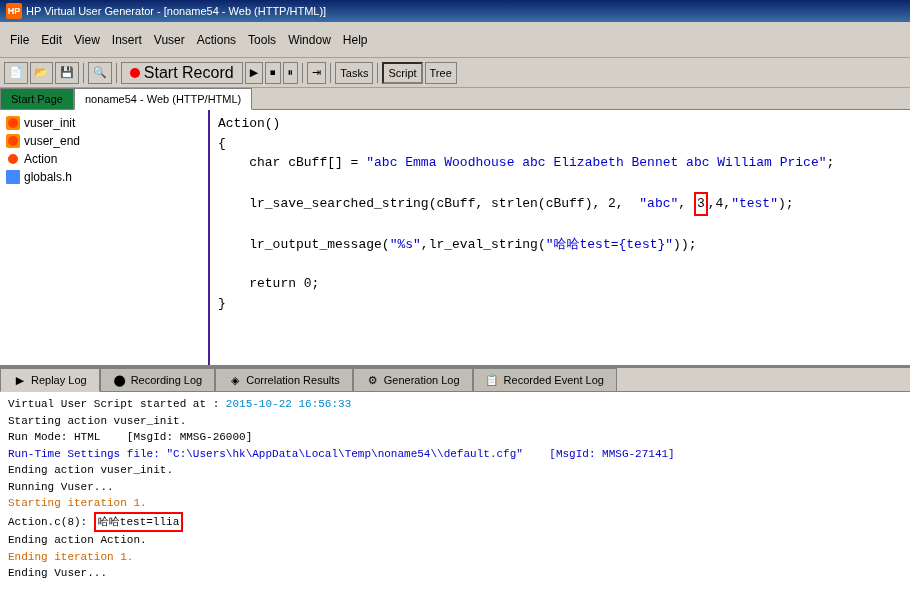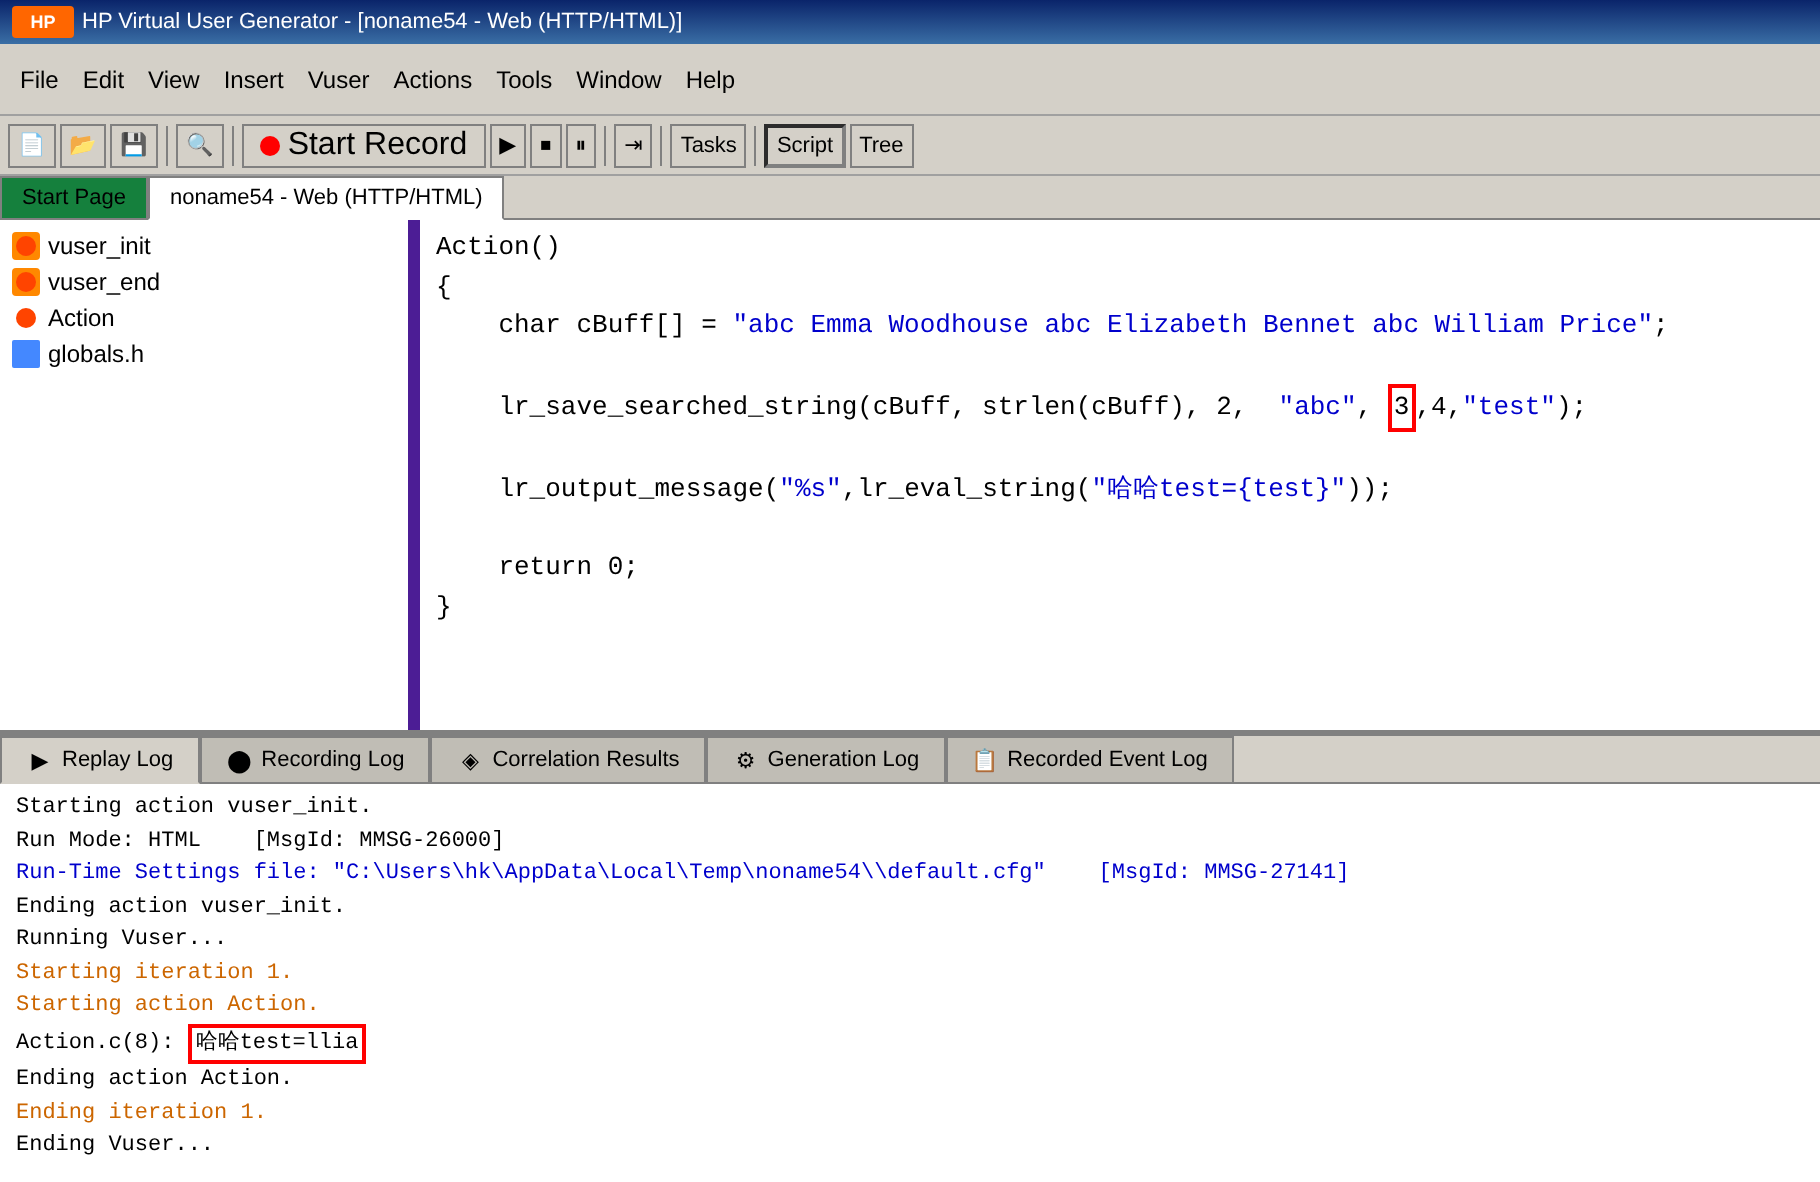--- a/index.html
+++ b/index.html
@@ -17,7 +17,7 @@
       height: 22px;
     }
     .title-bar-icon {
-      width: 31px; height: 16px; margin-right: 4px;
+      width: 16px; height: 16px; margin-right: 4px;
       background: #ff6600;
       border-radius: 2px;
       display: inline-flex; align-items: center; justify-content: center;

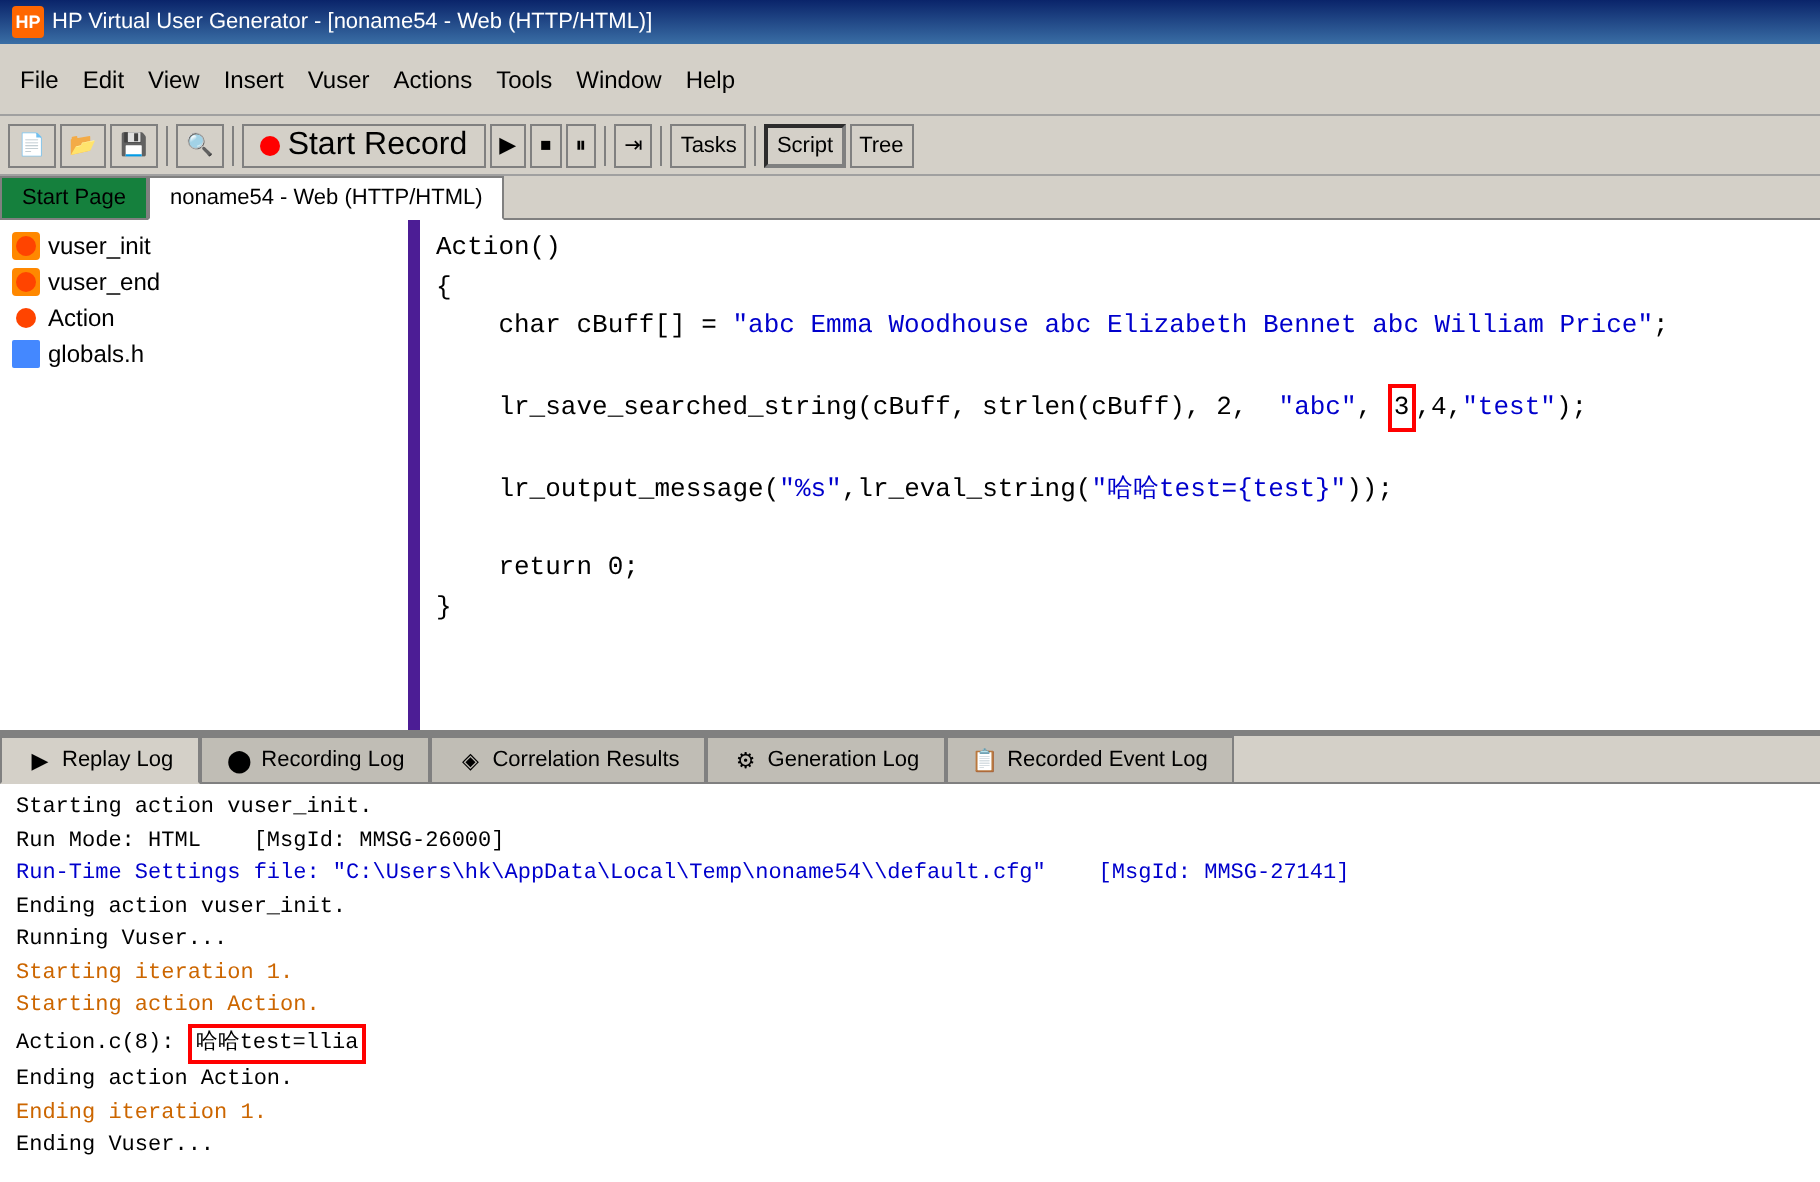--- a/index.html
+++ b/index.html
@@ -111,7 +111,7 @@
     .tree-panel {
       width: 210px;
       background: white;
-      border-right: 6px solid #4c1d95;
+      border-right: 2px solid #4c1d95;
       overflow-y: auto;
       padding: 4px 0;
     }

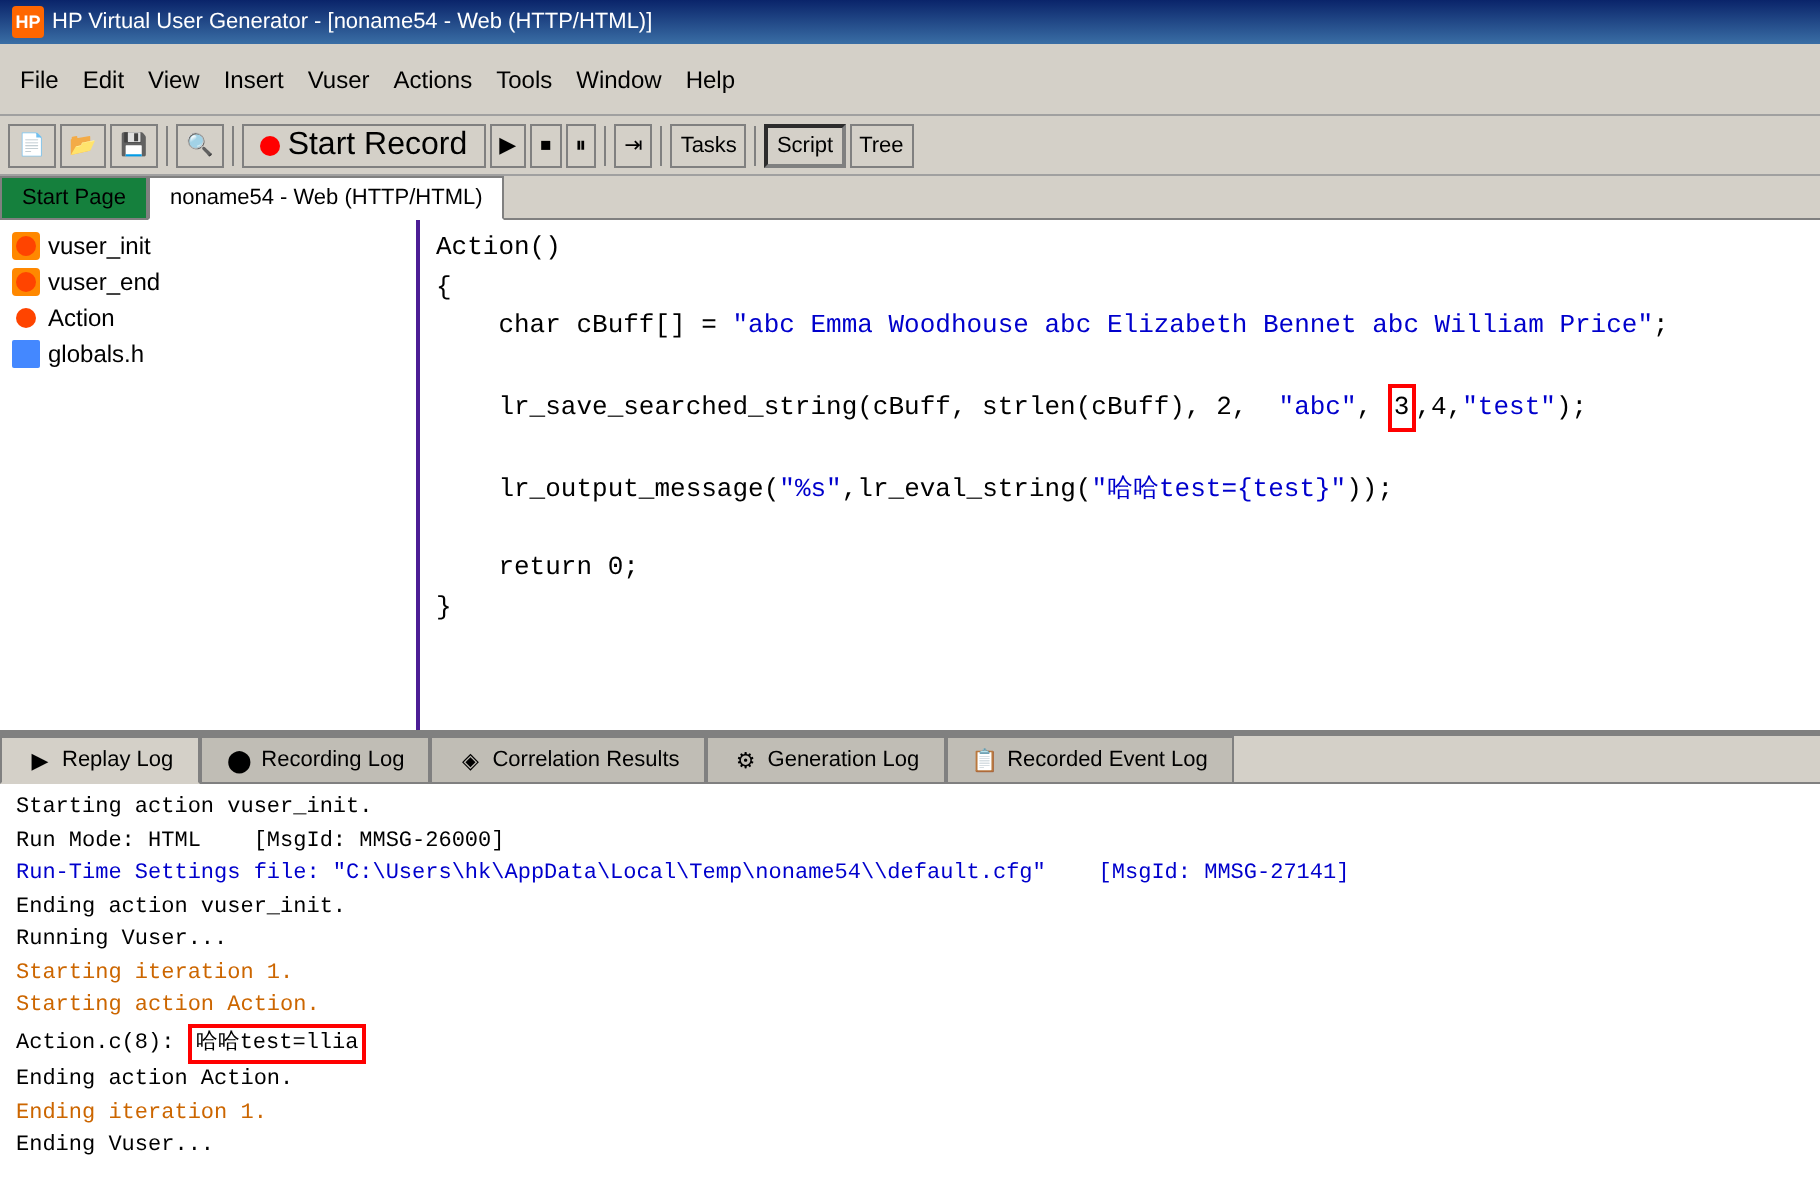--- a/index.html
+++ b/index.html
@@ -336,6 +336,7 @@
   </div>
 
   <div class="log-content">
+    <div class="log-line log-normal">Virtual User Script started at : <span class="log-timestamp">2015-10-22 16:56:33</span></div>
     <div class="log-line log-normal">Starting action vuser_init.</div>
     <div class="log-line log-normal">Run Mode: HTML    [MsgId: MMSG-26000]</div>
     <div class="log-line log-blue">Run-Time Settings file: "C:\Users\hk\AppData\Local\Temp\noname54\\default.cfg"    [MsgId: MMSG-27141]</div>

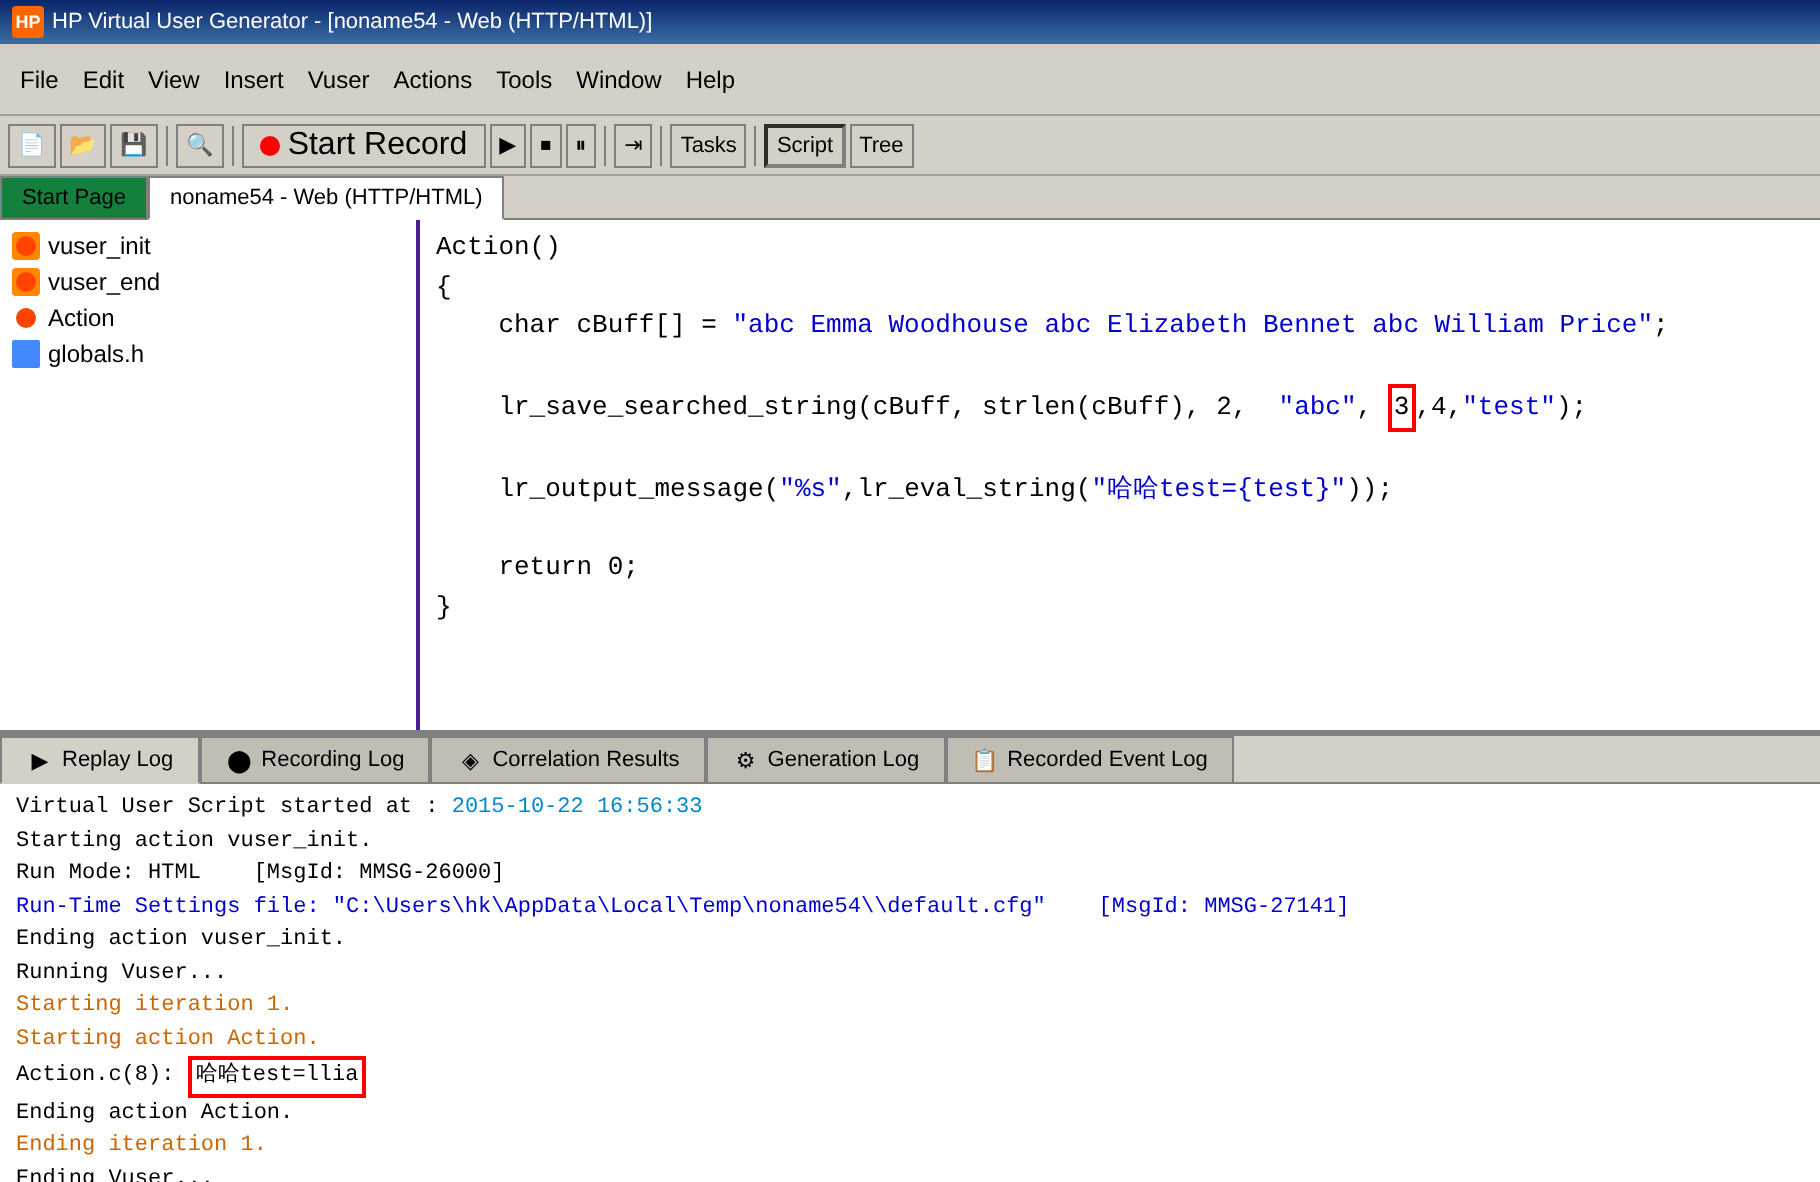--- a/index.html
+++ b/index.html
@@ -343,7 +343,6 @@
     <div class="log-line log-normal">Ending action vuser_init.</div>
     <div class="log-line log-normal">Running Vuser...</div>
     <div class="log-line log-orange">Starting iteration 1.</div>
-    <div class="log-line log-orange">Starting action Action.</div>
     <div class="log-line log-normal">Action.c(8): <span class="log-highlight">哈哈test=llia</span></div>
     <div class="log-line log-normal">Ending action Action.</div>
     <div class="log-line log-orange">Ending iteration 1.</div>

